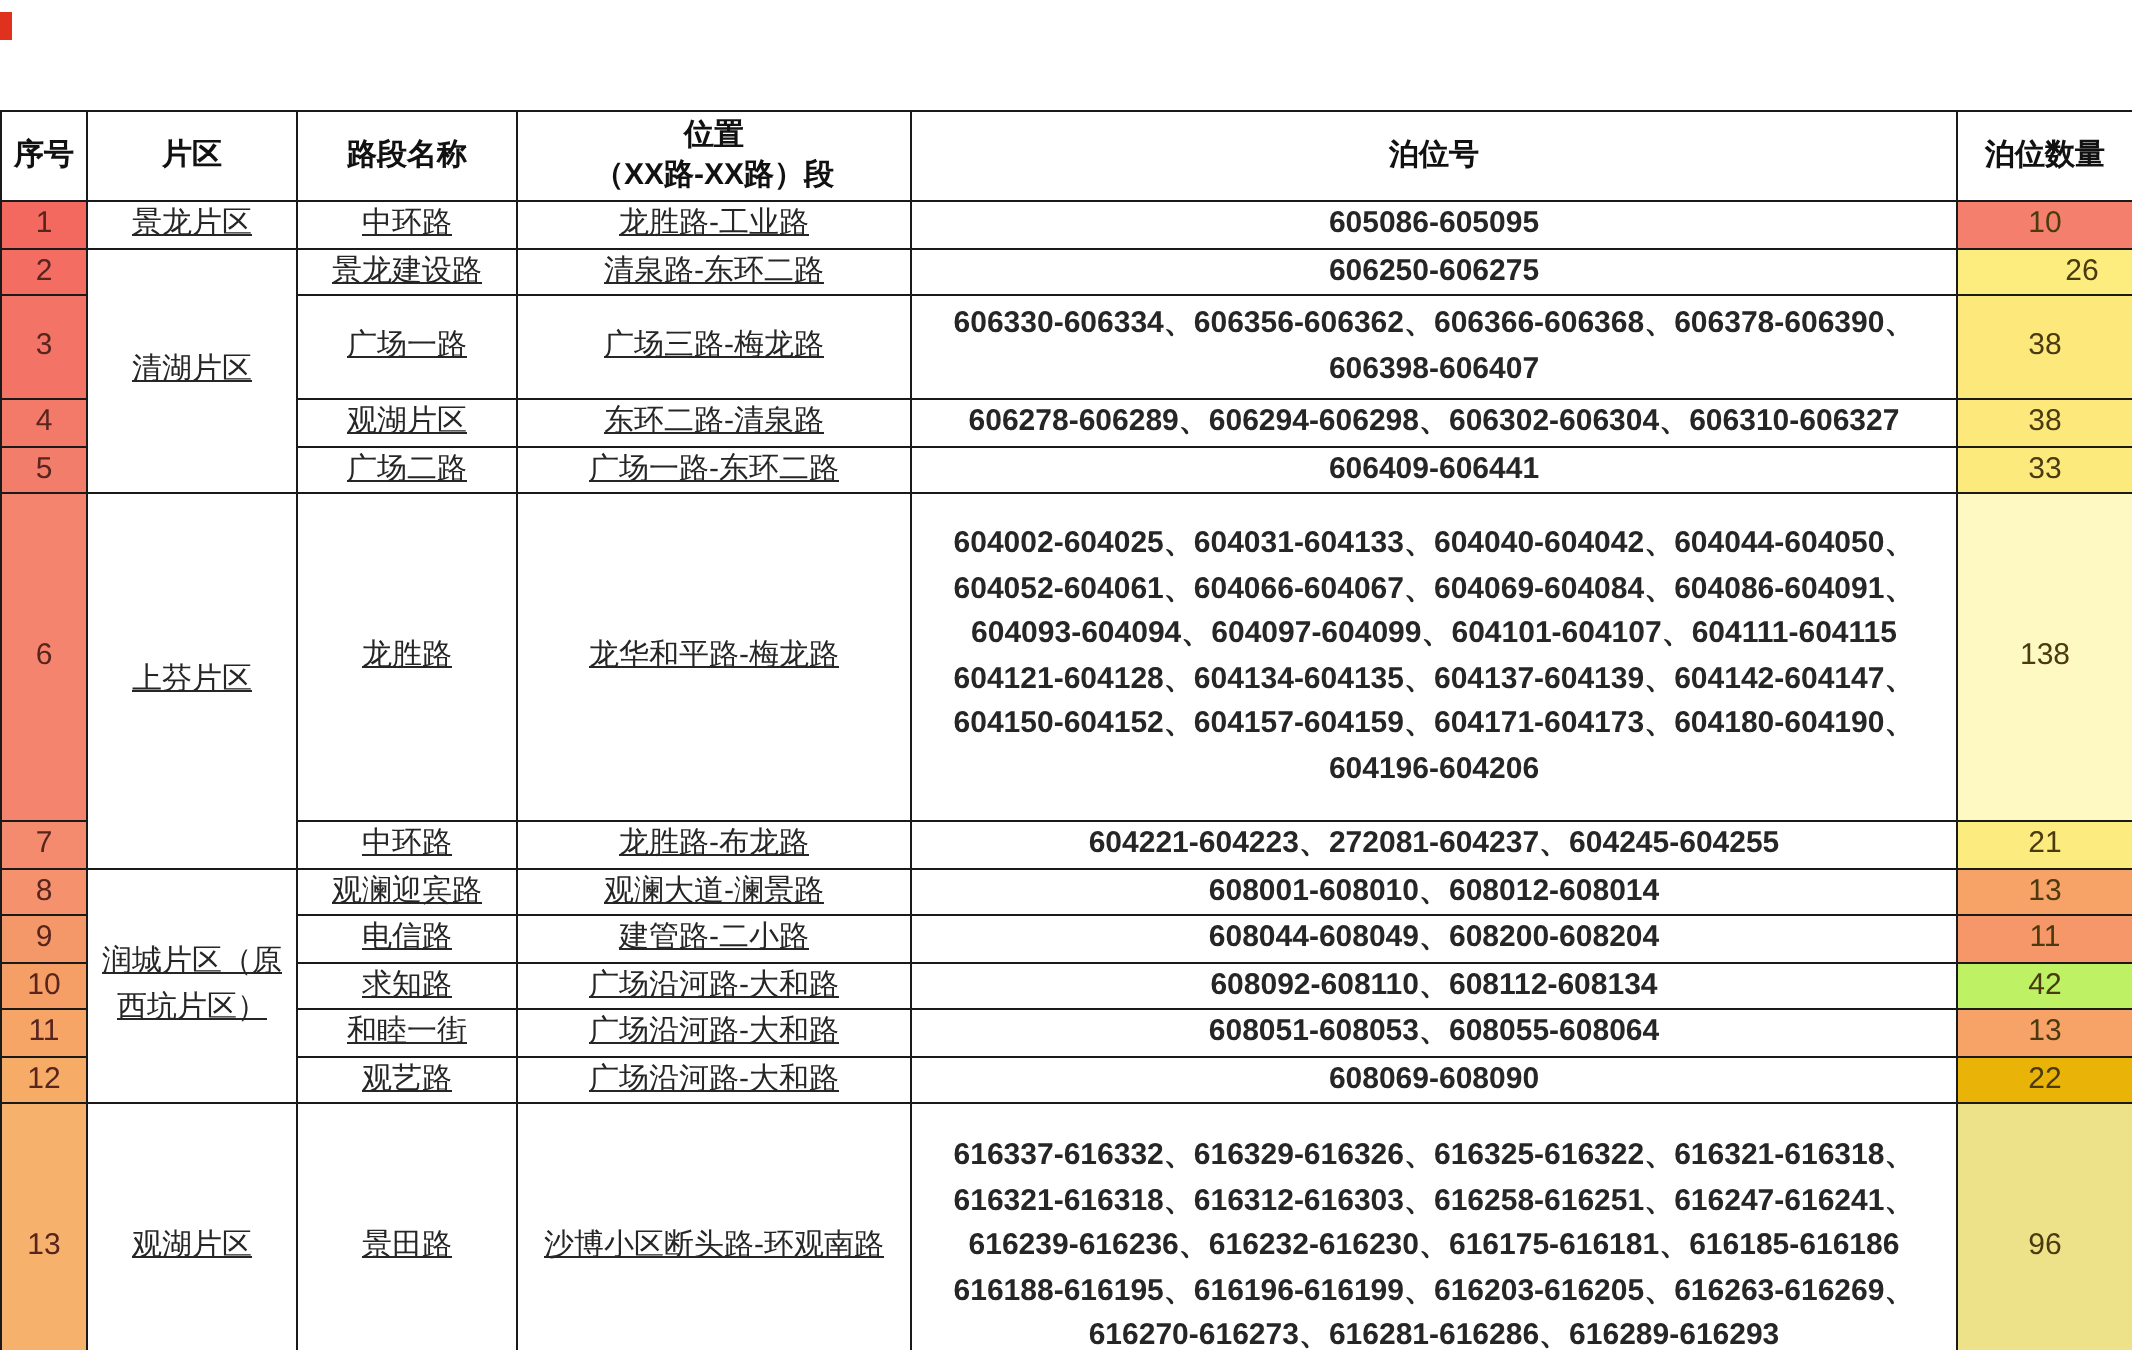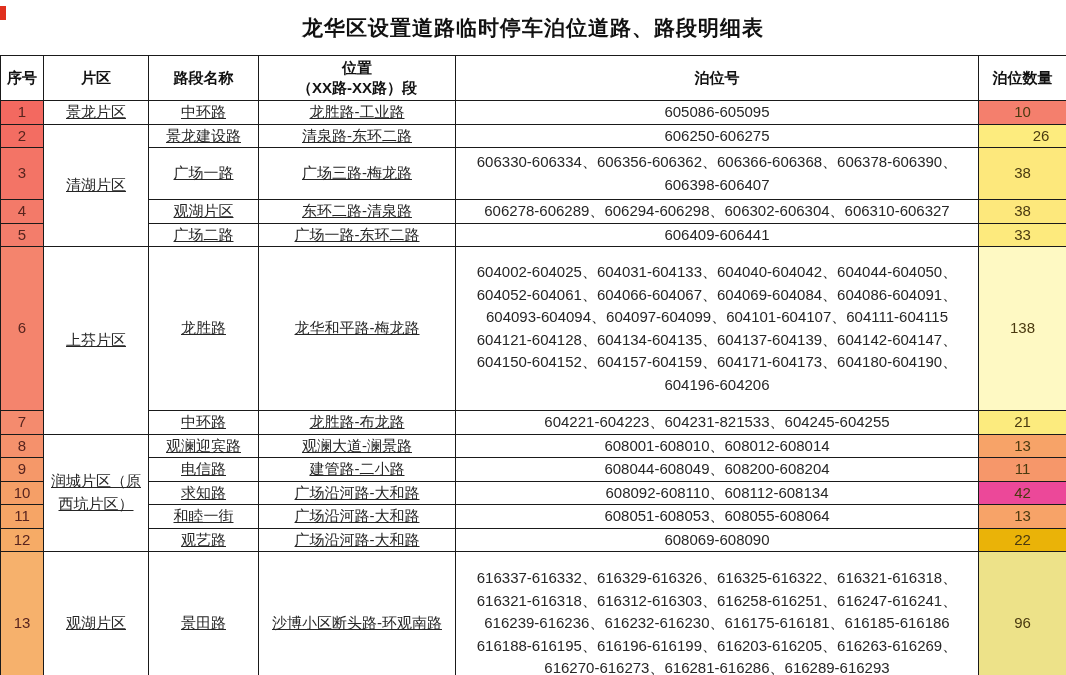--- a/index.html
+++ b/index.html
@@ -62,7 +62,6 @@
 
 <div id="screen">
   <div class="corner-mark" style="background-color: rgb(224, 48, 30);"></div>
-  <div class="title">龙华区设置道路临时停车泊位道路、路段明细表</div>
 
   <table class="main">
     <colgroup>

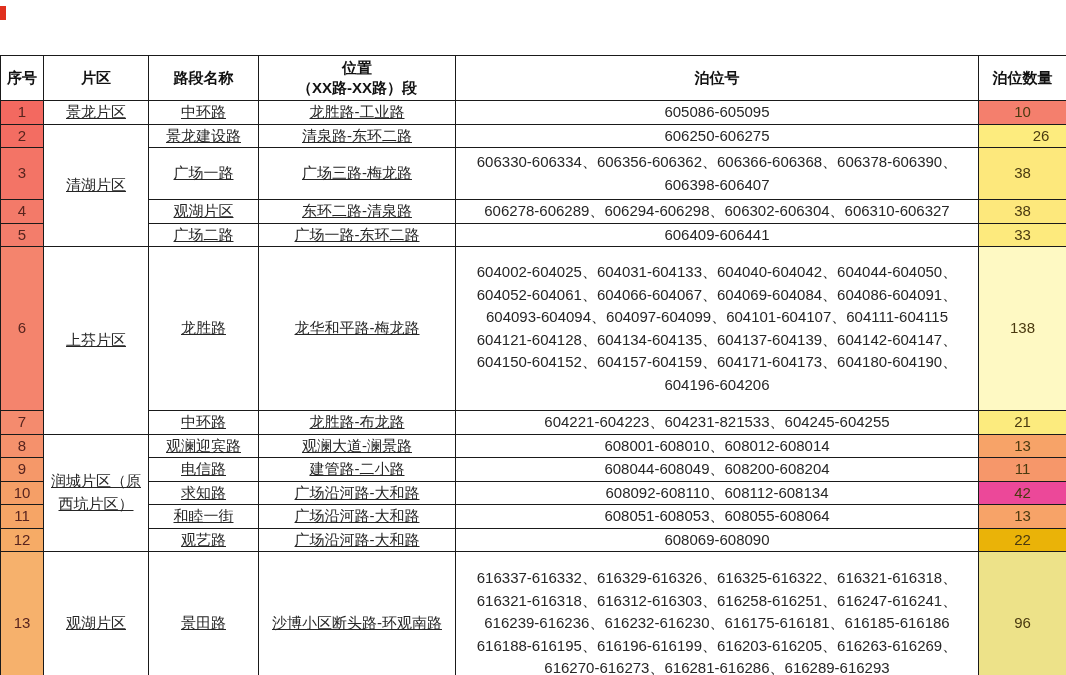--- a/index.html
+++ b/index.html
@@ -54,7 +54,7 @@
   tr.h-r13{height:144px;}
   td.no-cell{font-size:16px;color:#58241e;}
   td.count-cell{font-size:16px;color:#4a3a10;}
-  td.berths-cell{white-space:pre-line;line-height:1.55;}
+  td.berths-cell{white-space:pre-line;line-height:1.55;font-weight:bold;}
   td.area-cell,td.road-cell,td.loc-cell{background:#ffffff;text-decoration:underline;}
 </style>
 </head>

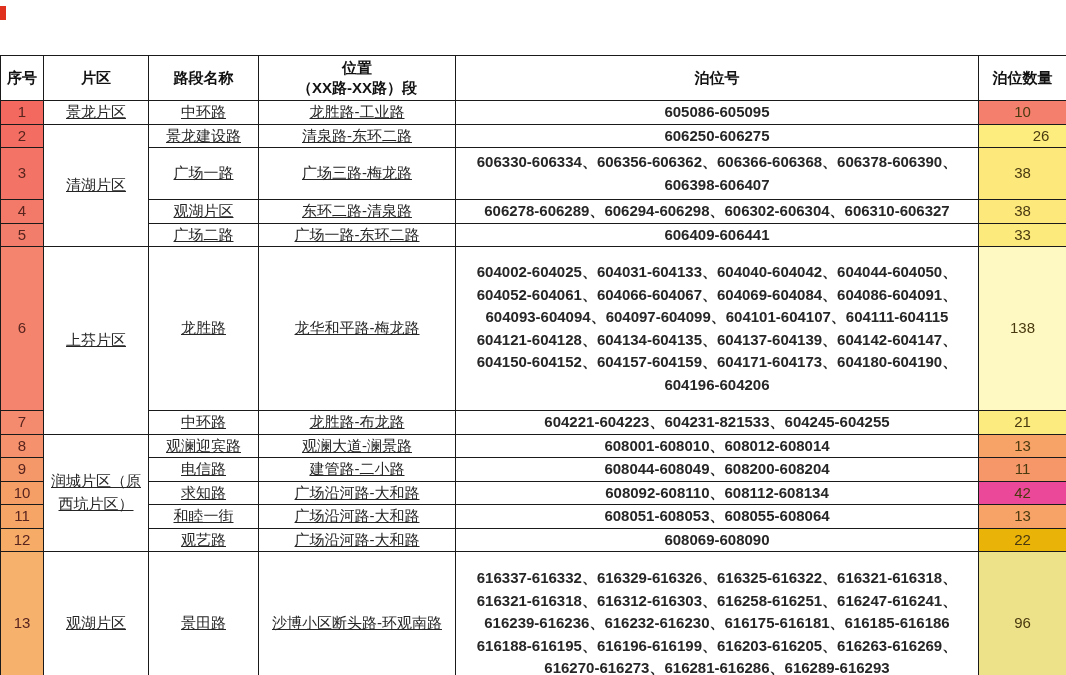--- a/index.html
+++ b/index.html
@@ -135,7 +135,7 @@
       <td class="no-cell" style="background-color: rgb(244, 139, 110);">7</td>
       <td class="road-cell">中环路</td>
       <td class="loc-cell">龙胜路-布龙路</td>
-      <td class="berths-cell">604221-604223、604231-821533、604245-604255</td>
+      <td class="berths-cell">604221-604223、272081-604237、604245-604255</td>
       <td class="count-cell" style="background-color: rgb(252, 235, 126);">21</td>
     </tr>
 

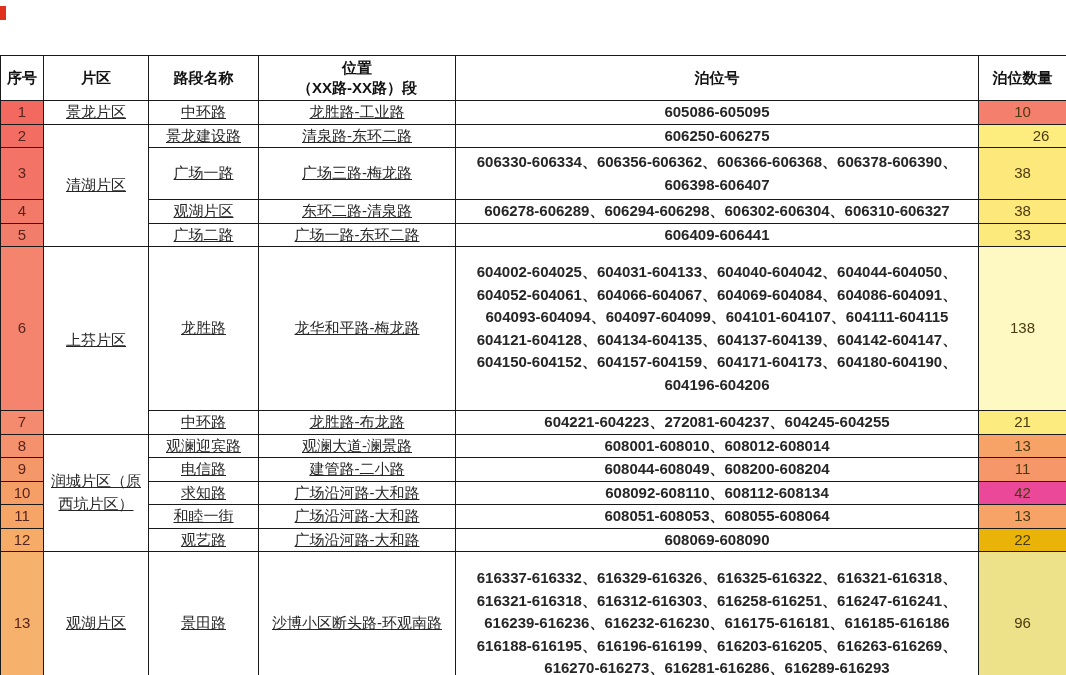--- a/index.html
+++ b/index.html
@@ -159,7 +159,7 @@
       <td class="road-cell">求知路</td>
       <td class="loc-cell">广场沿河路-大和路</td>
       <td class="berths-cell">608092-608110、608112-608134</td>
-      <td class="count-cell" style="background-color: #ec4899;">42</td>
+      <td class="count-cell" style="background-color: #bef264;">42</td>
     </tr>
     <tr class="h-r11">
       <td class="no-cell" style="background-color: rgb(246, 165, 102);">11</td>

